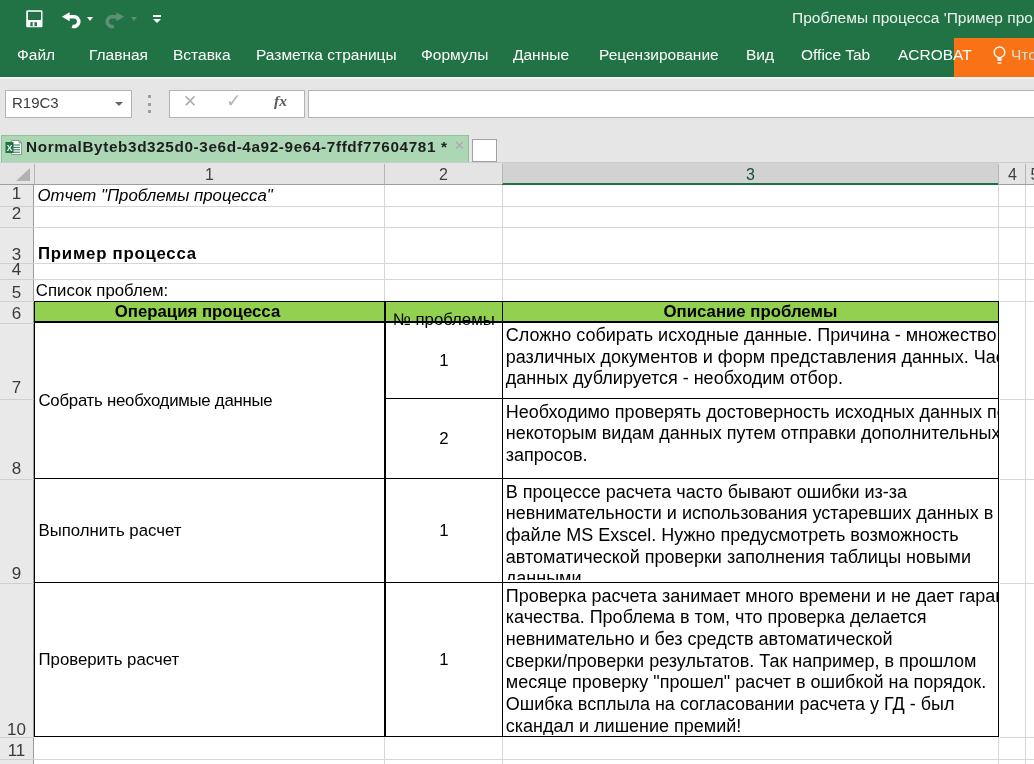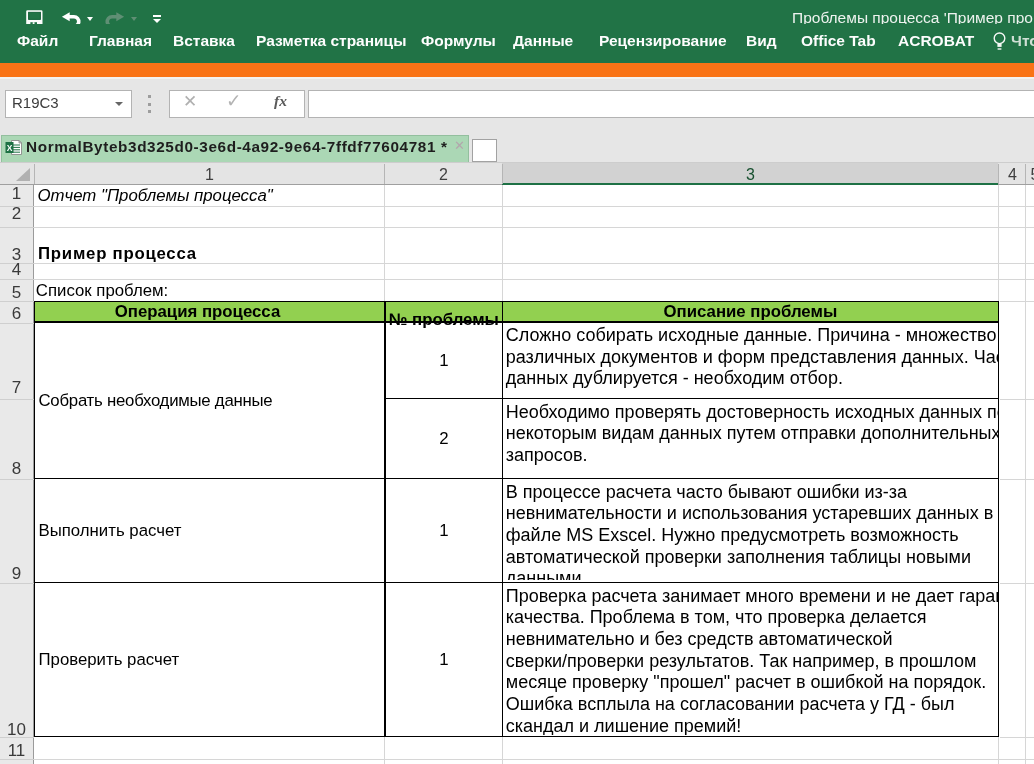--- a/index.html
+++ b/index.html
@@ -8,7 +8,7 @@
   .abs{position:absolute;}
   
   #titlebar{left:0;top:0;width:1034px;height:38px;background:#217346;}
-  #ribbontabs{left:0;top:24px;width:1034px;height:39px;background:#217346;font-weight:bold;}
+  #ribbontabs{left:0;top:38px;width:954px;height:39px;background:#217346;}
   .rtab{position:absolute;top:0;height:39px;line-height:34px;color:#fdfdfd;
         font-size:15.5px;white-space:nowrap;}
   #qtitle{position:absolute;left:792px;top:9px;color:#eef3ef;font-size:15.5px;white-space:nowrap;}

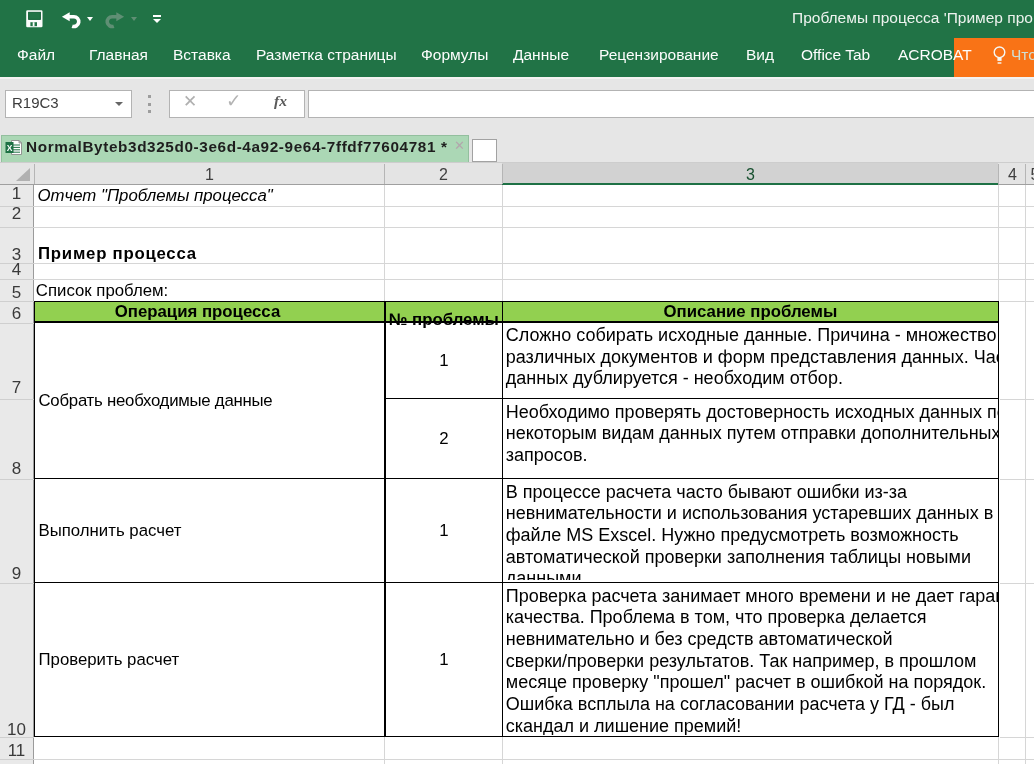--- a/index.html
+++ b/index.html
@@ -211,7 +211,7 @@
     <div class="celltext" style="left:38px;top:59.5px;font-weight:bold;letter-spacing:0.75px">Пример процесса</div>
     <div class="celltext" style="left:35.8px;top:96.5px">Список проблем:</div>
     <div class="celltext ctr" style="left:35.5px;top:118px;width:324px;height:18.6px;font-weight:bold">Операция процесса</div>
-    <div class="celltext ctr" style="left:386px;top:118px;width:115.6px;height:34px;font-weight:bold">№ проблемы</div>
+    <div class="celltext ctr" style="left:386px;top:118px;width:115.6px;height:34px;font-weight:normal">№ проблемы</div>
     <div class="celltext ctr" style="left:503.2px;top:118px;width:494.4px;height:18.6px;font-weight:bold">Описание проблемы</div>
 
     <div class="celltext ctr" style="left:38.5px;top:138px;height:156px;justify-content:flex-start;letter-spacing:-0.25px">Собрать необходимые данные</div>

